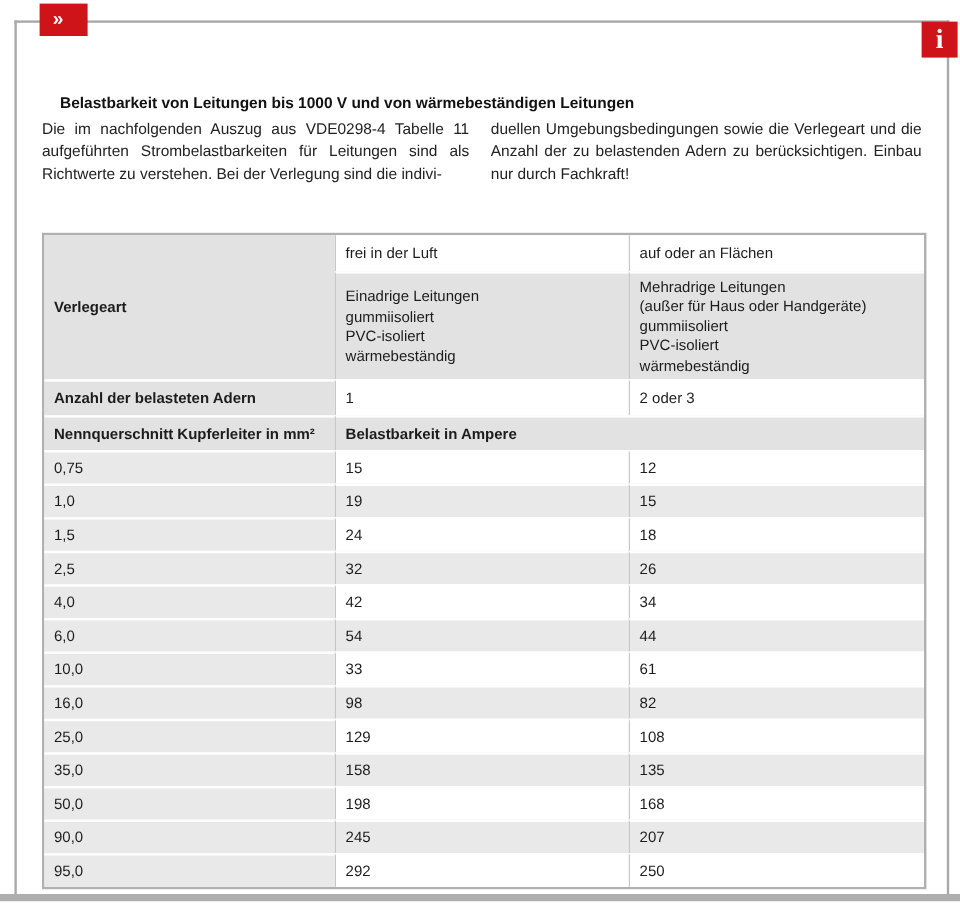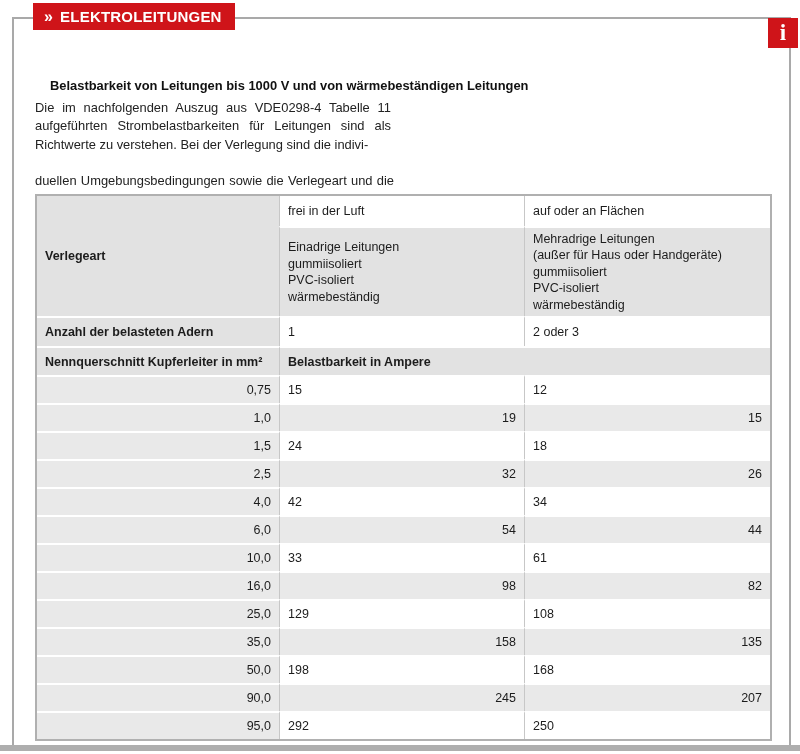--- a/index.html
+++ b/index.html
@@ -59,7 +59,6 @@
 
   <div class="banner">
     <span class="chev">»</span>
-    <span>ELEKTROLEITUNGEN</span>
   </div>
 
   <div class="info">i</div>

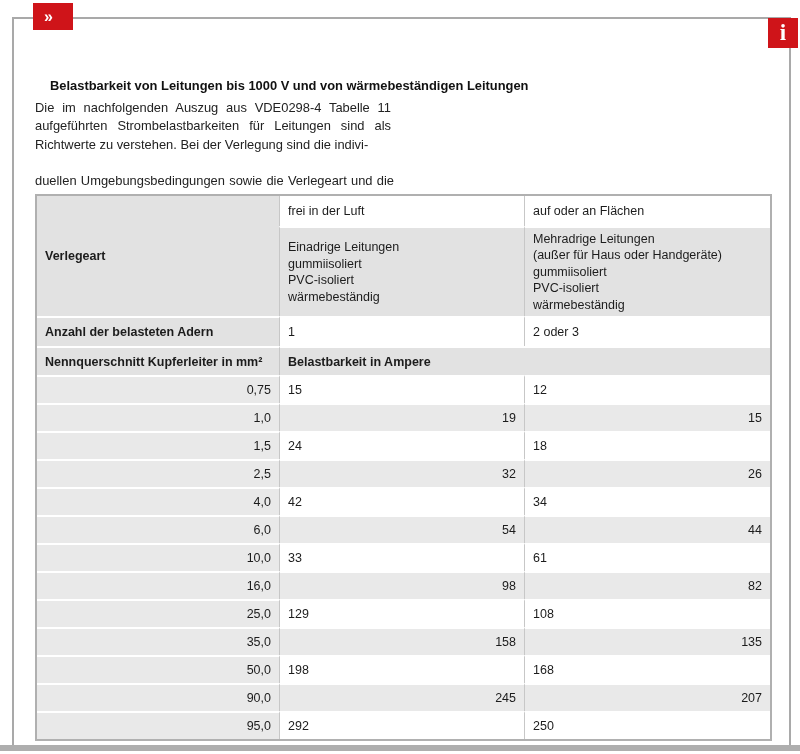--- a/index.html
+++ b/index.html
@@ -24,7 +24,7 @@
 
   
   .title{position:absolute;left:50px;top:78px;width:733px;font-weight:bold;font-size:12.9px;color:#111;}
-  .cols{position:absolute;left:35px;top:99px;width:733px;display:flex;gap:18px;flex-direction:column;}
+  .cols{position:absolute;left:35px;top:99px;width:733px;display:flex;gap:18px;}
   .cols p{margin:0;text-align:justify;font-size:12.9px;line-height:18.4px;color:#222;}
   .colL{width:356px;}
   .colR{width:359px;}

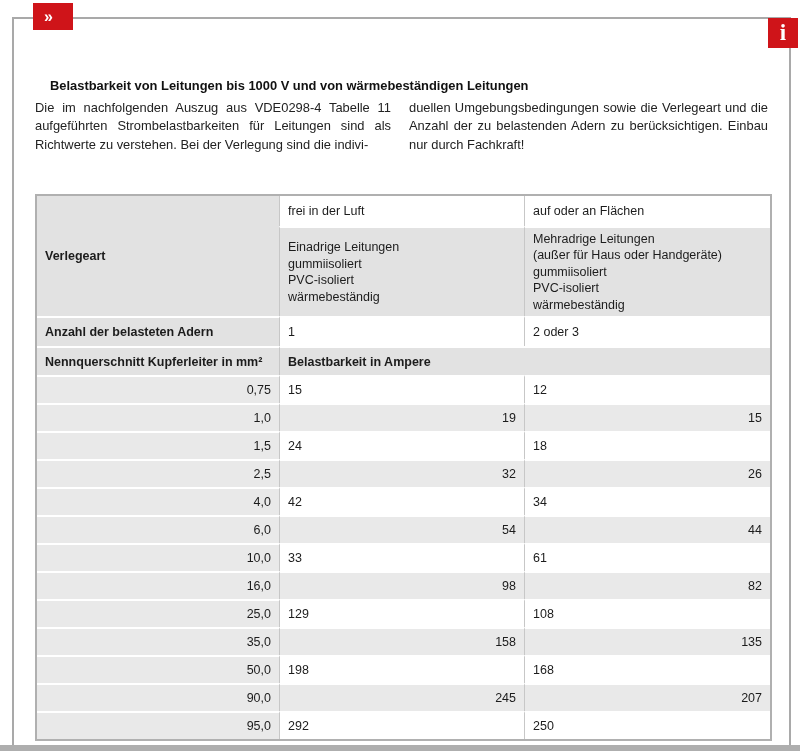--- a/index.html
+++ b/index.html
@@ -38,7 +38,7 @@
   .tbl td.nol{border-left:none;}
   .tbl tr.r1 td{border-top:none;}
   .hgray{background:#e2e2e2;}
-  .gray{background:#e9e9e9;text-align:right;}
+  .gray{background:#e9e9e9;}
   .white{background:#ffffff;}
   .hdr{font-weight:bold;}
   .top{vertical-align:top;padding-top:6px;}

